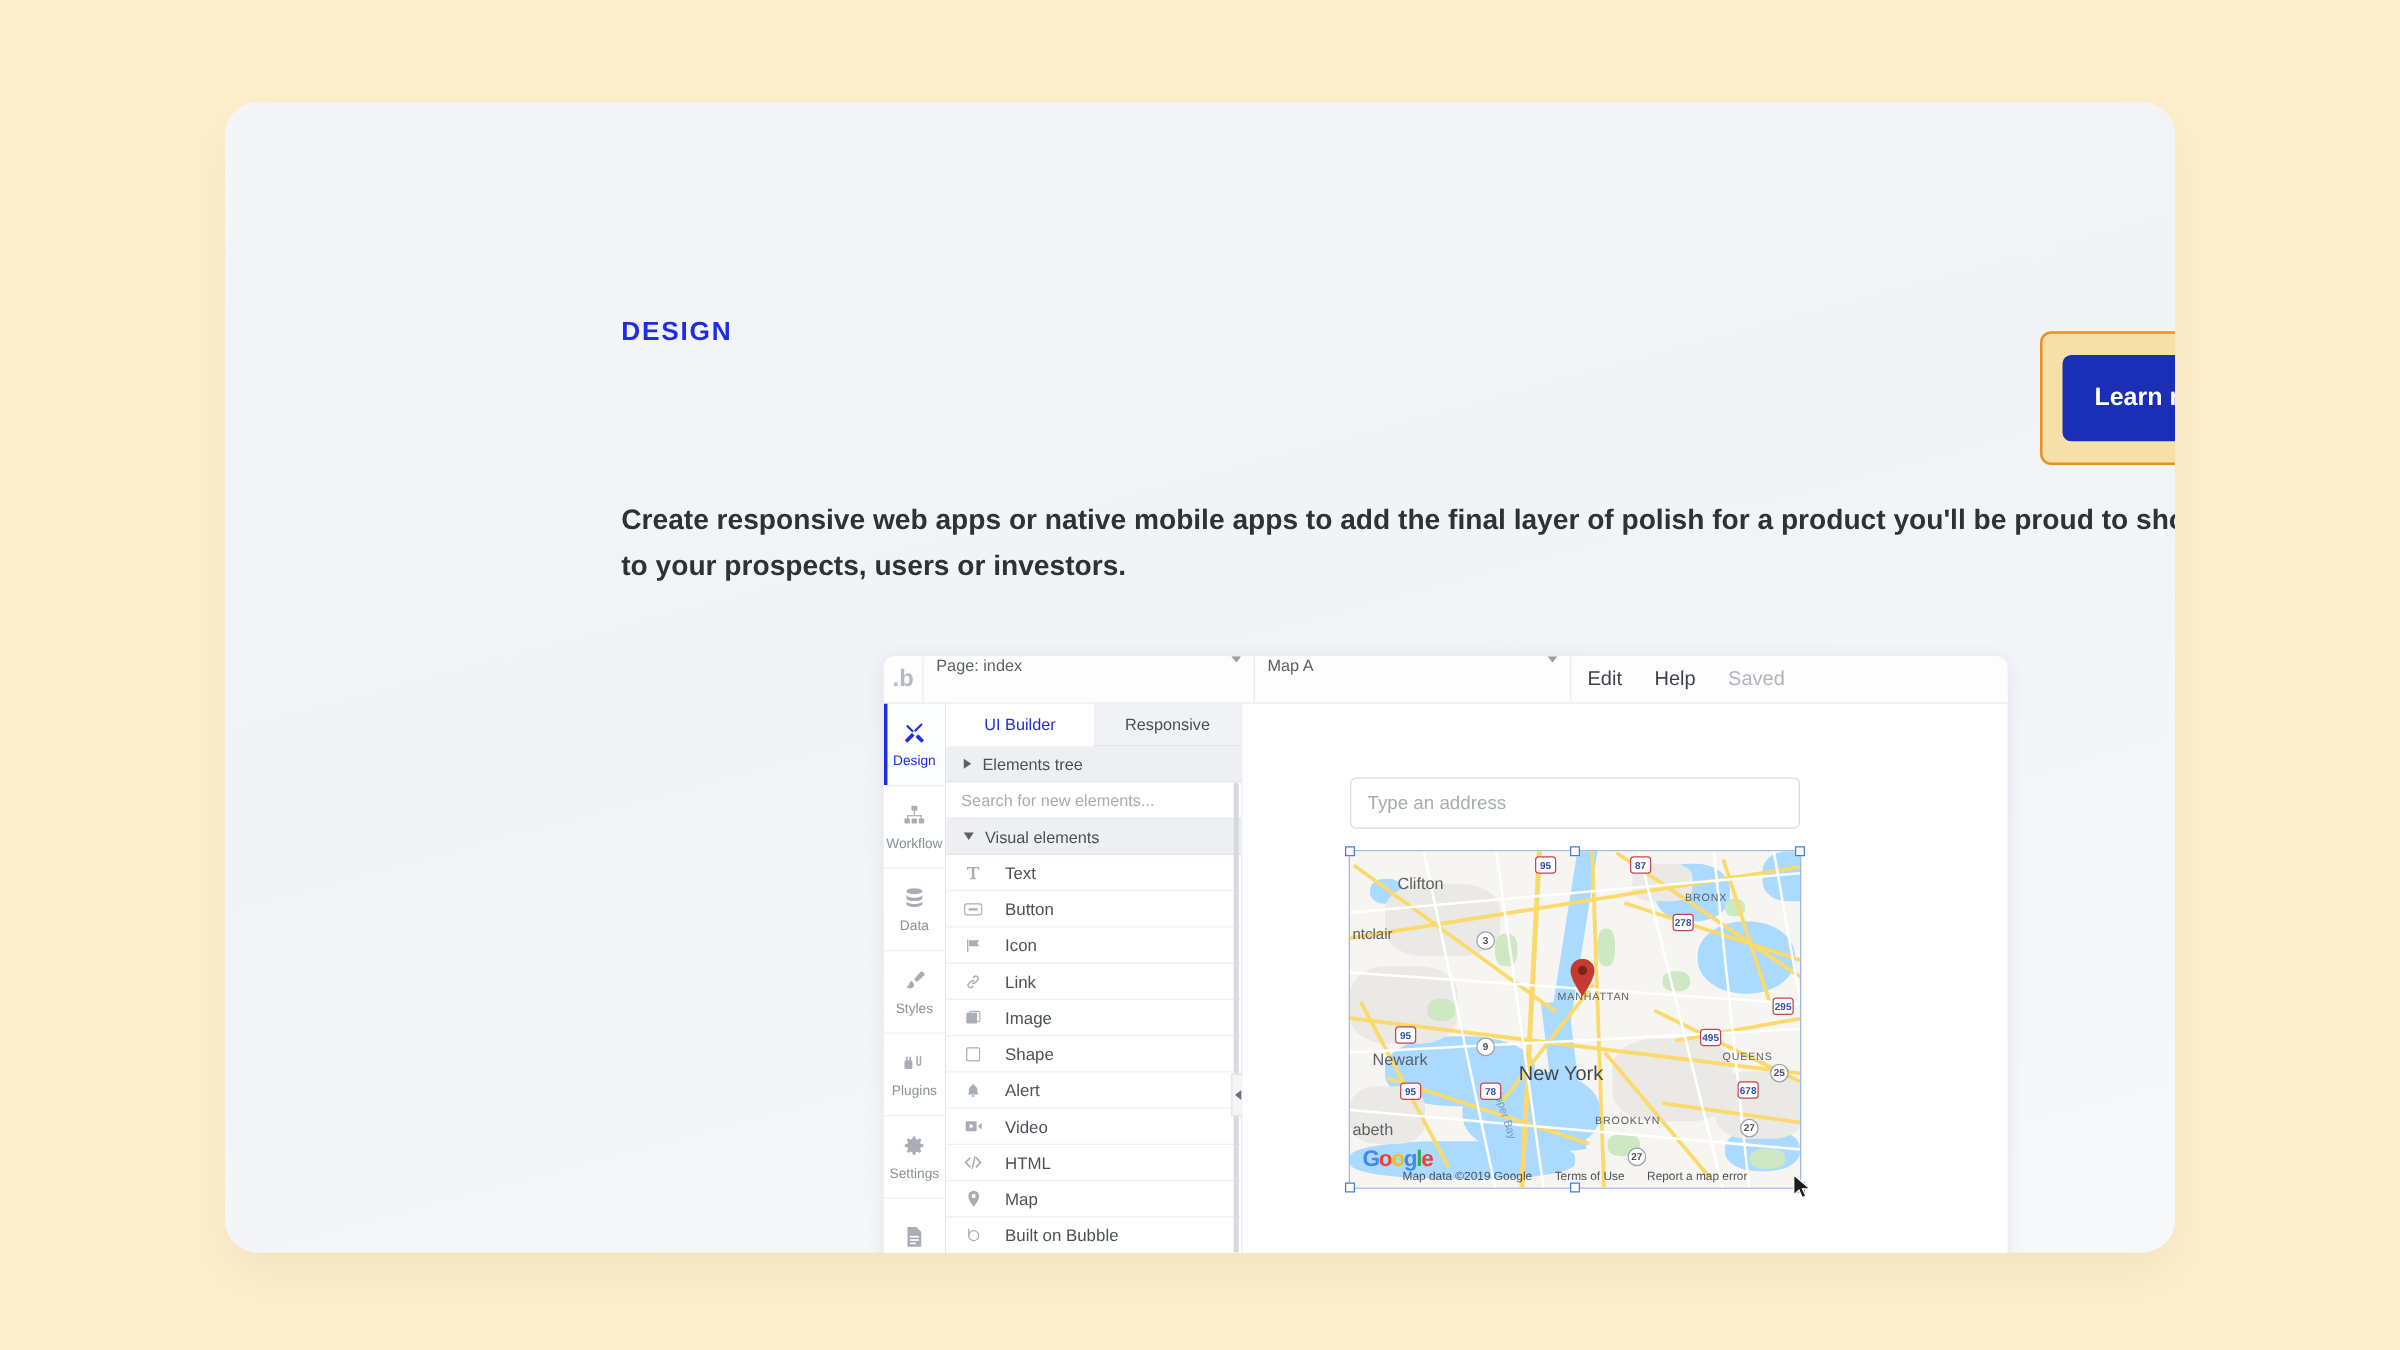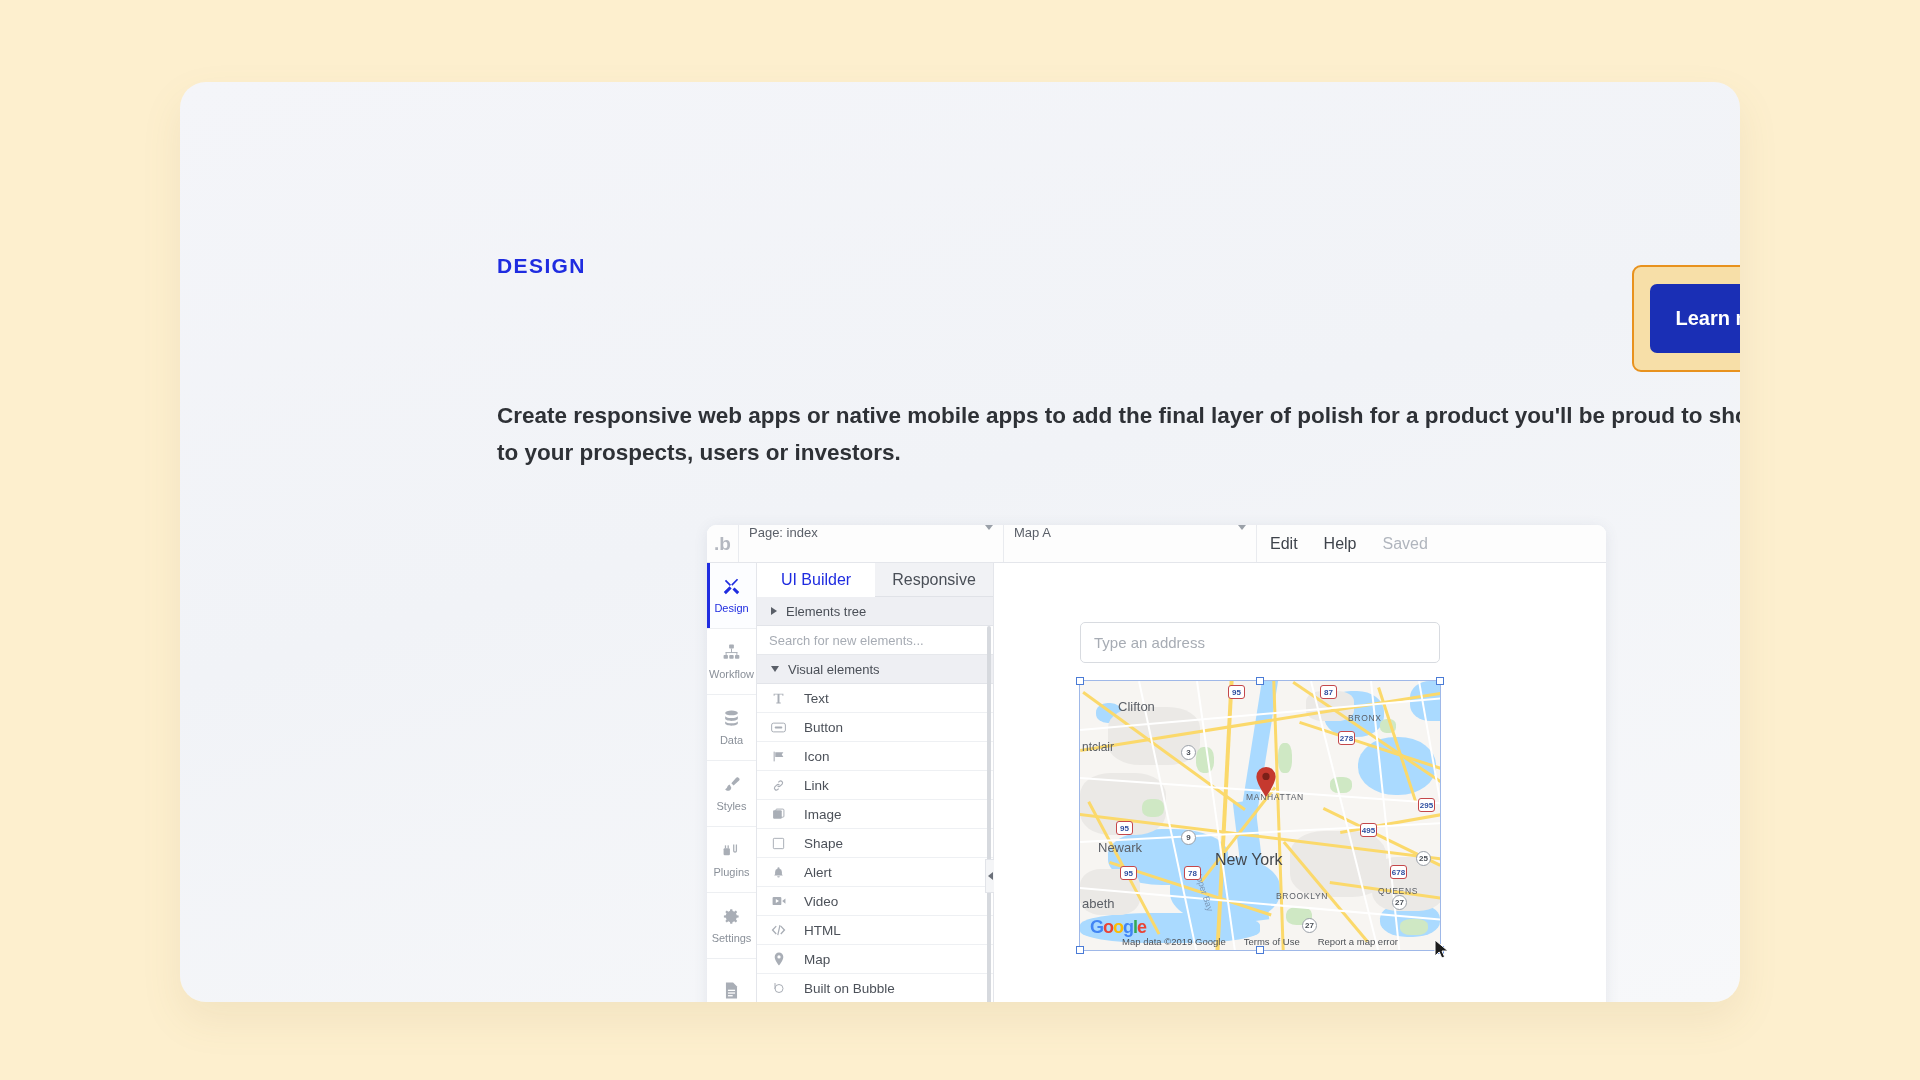--- a/index.html
+++ b/index.html
@@ -130,7 +130,7 @@
   #palette-tabs { display: flex; height: 34px; }
   .pal-tab {
     flex: 1; display: flex; align-items: center; justify-content: center;
-    font-size: 16px; color: #4A4F57; cursor: pointer;
+    font-size: 13px; color: #4A4F57; cursor: pointer;
     background: #F1F2F5; border-bottom: 1px solid #E0E2E7;
   }
   .pal-tab.active {

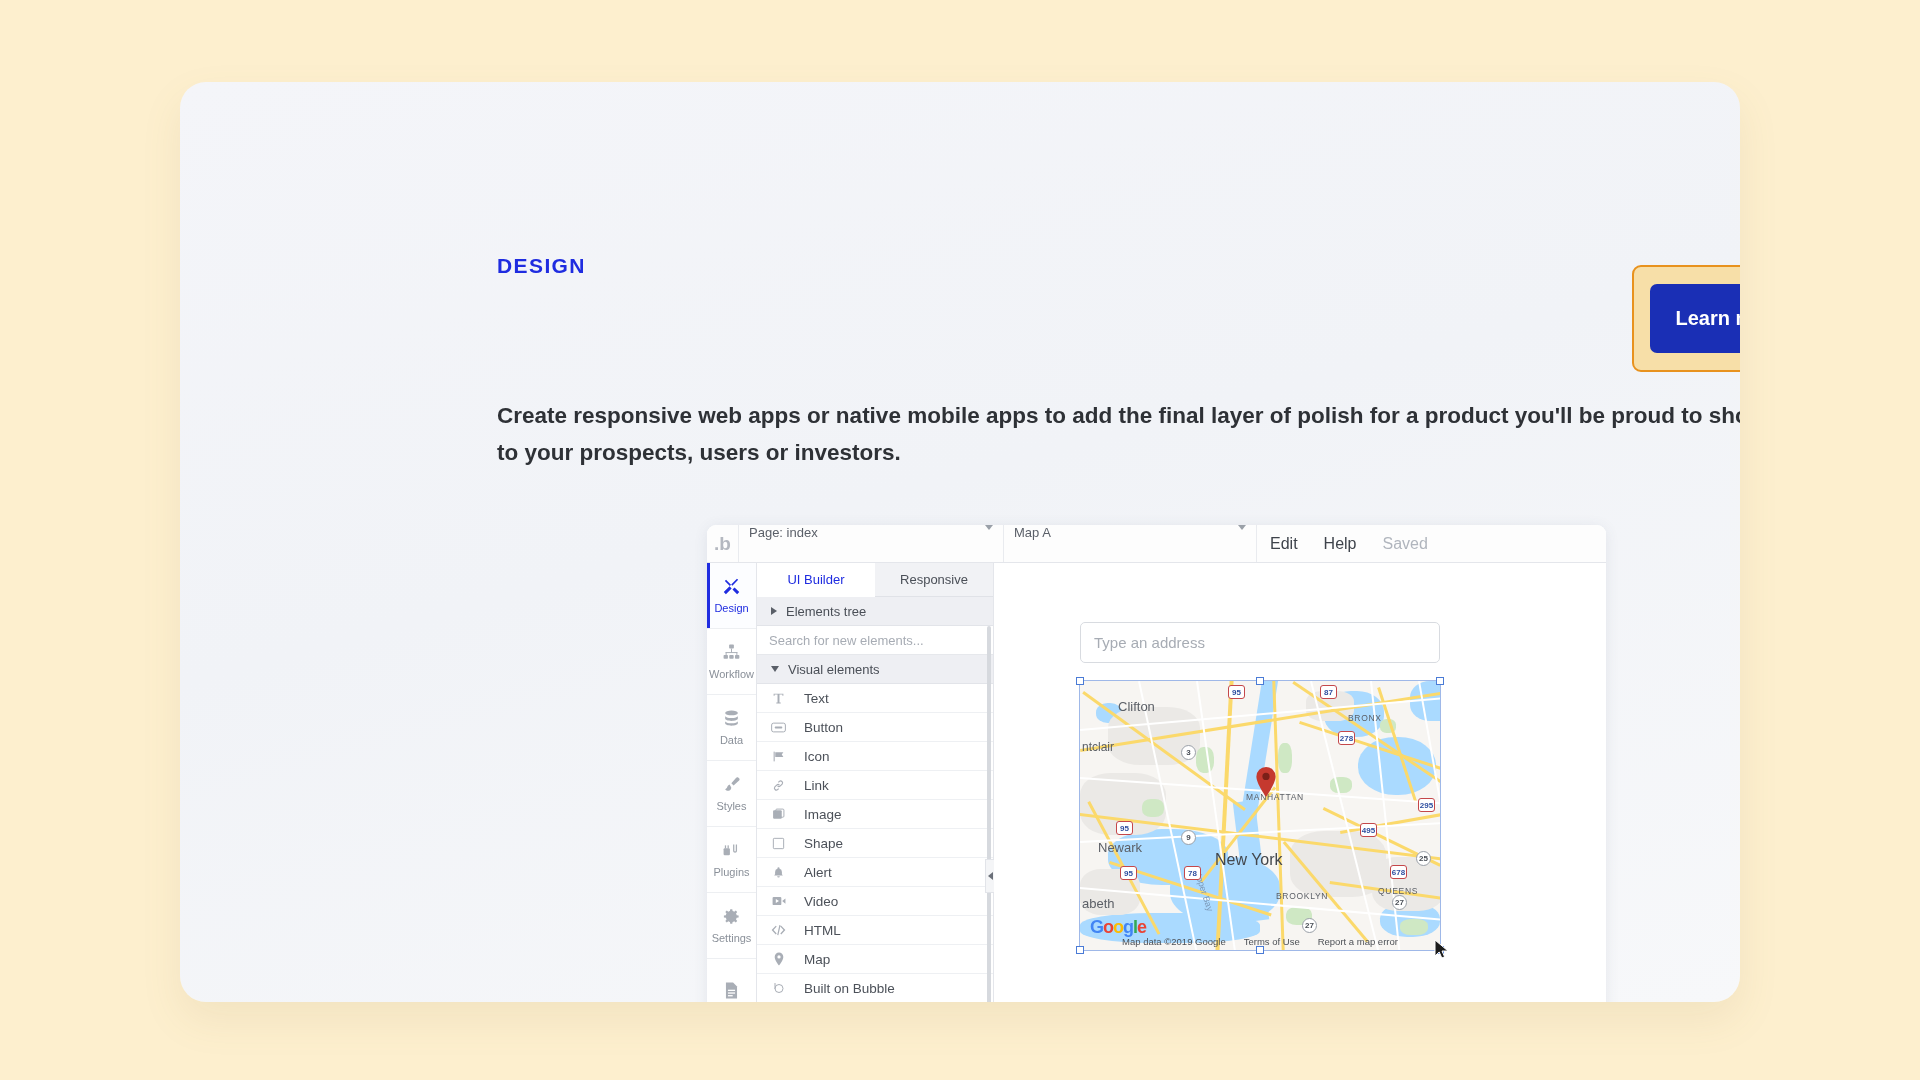--- a/index.html
+++ b/index.html
@@ -560,7 +560,7 @@
             <div class="maplabel" style="left:122px;top:188px;font-size:9px;color:#7C99B8;transform:rotate(72deg);transform-origin:0 0;">Upper Bay</div>
 
             <div class="shield red" style="left:148px;top:4px;">95</div>
-            <div class="shield red" style="left:240px;top:4px;">87</div>
+            <div class="shield red" style="left:224px;top:4px;">87</div>
             <div class="shield red" style="left:258px;top:50px;">278</div>
             <div class="shield round" style="left:101px;top:64px;">3</div>
             <div class="shield red" style="left:338px;top:117px;">295</div>

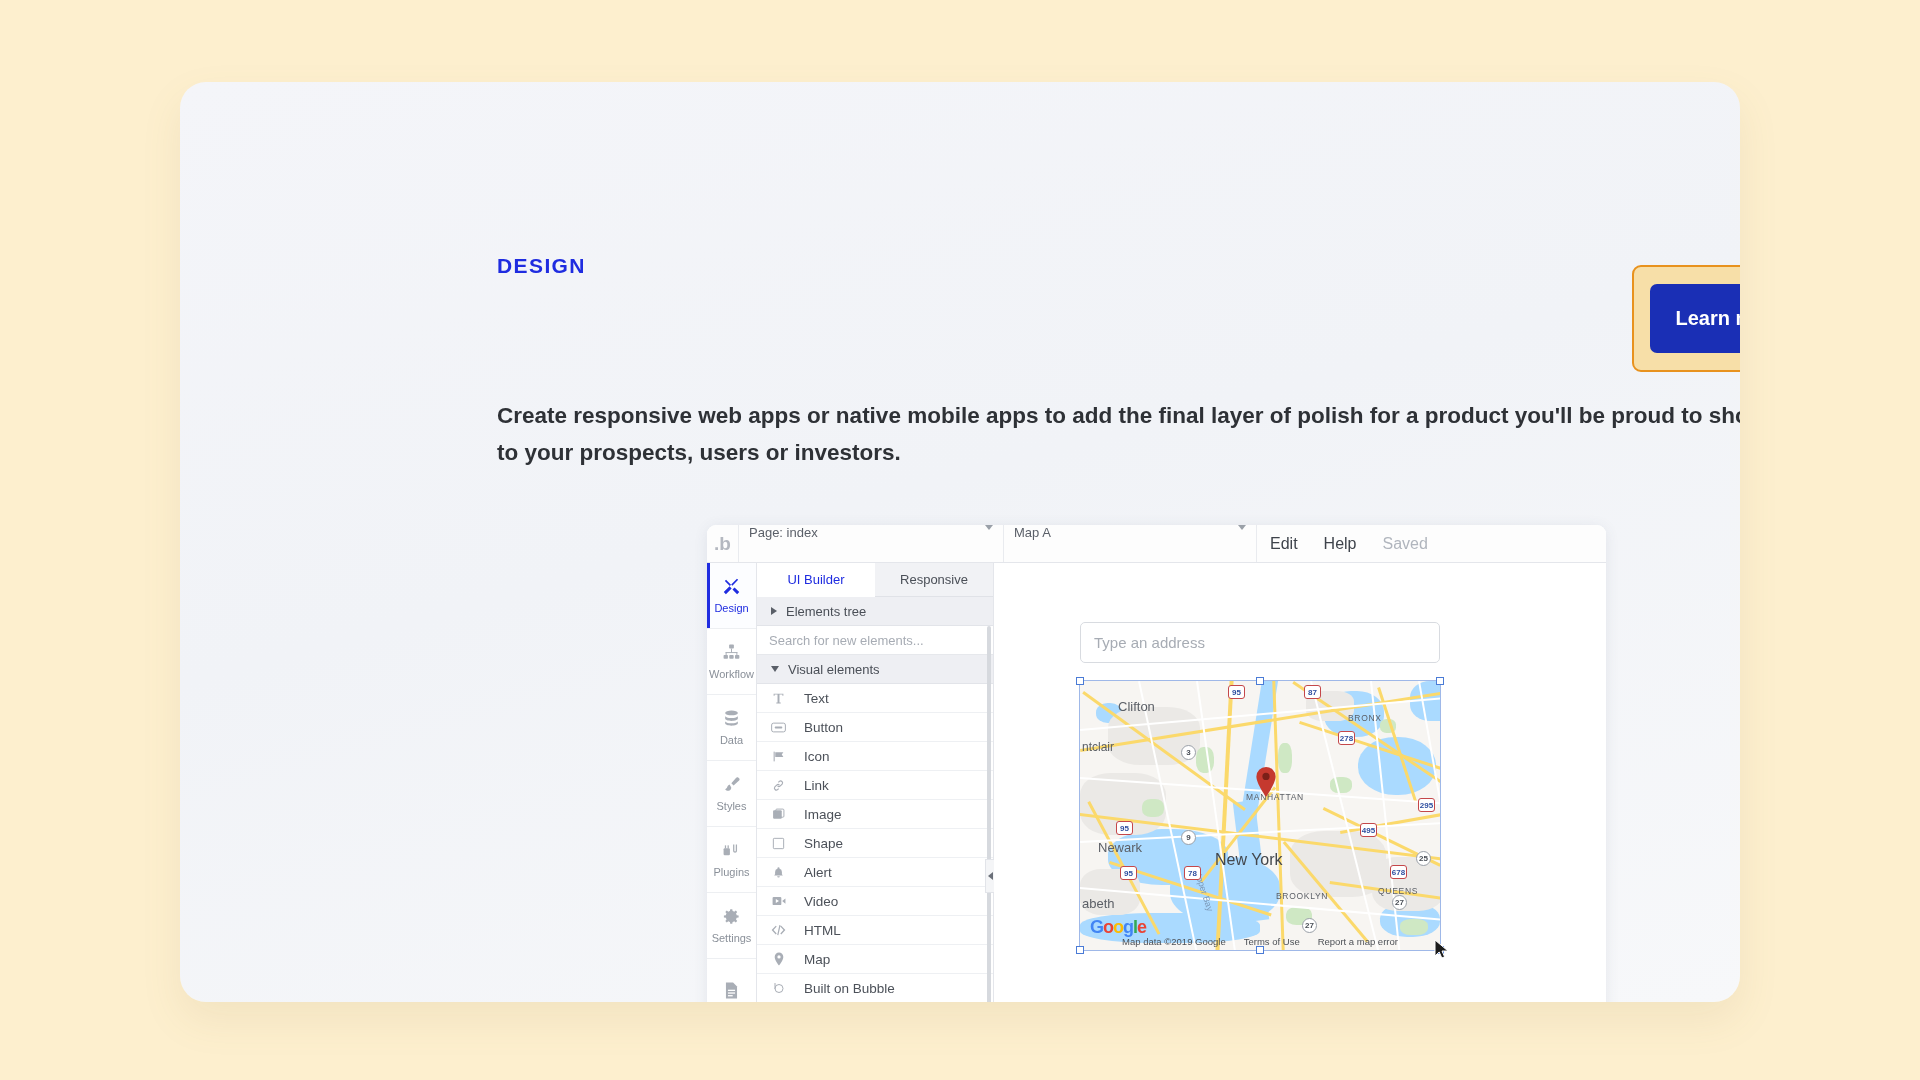--- a/index.html
+++ b/index.html
@@ -554,7 +554,7 @@
             <div class="maplabel" style="left:166px;top:111px;font-size:8.5px;letter-spacing:.7px;">MANHATTAN</div>
             <div class="maplabel" style="left:18px;top:159px;font-size:13px;">Newark</div>
             <div class="maplabel" style="left:135px;top:170px;font-size:16px;color:#43474D;">New York</div>
-            <div class="maplabel" style="left:298px;top:159px;font-size:8.5px;letter-spacing:.7px;margin-top:46px;">QUEENS</div>
+            <div class="maplabel" style="left:298px;top:159px;font-size:8.5px;letter-spacing:.7px;">QUEENS</div>
             <div class="maplabel" style="left:196px;top:210px;font-size:8.5px;letter-spacing:.7px;">BROOKLYN</div>
             <div class="maplabel" style="left:2px;top:215px;font-size:13px;">abeth</div>
             <div class="maplabel" style="left:122px;top:188px;font-size:9px;color:#7C99B8;transform:rotate(72deg);transform-origin:0 0;">Upper Bay</div>

